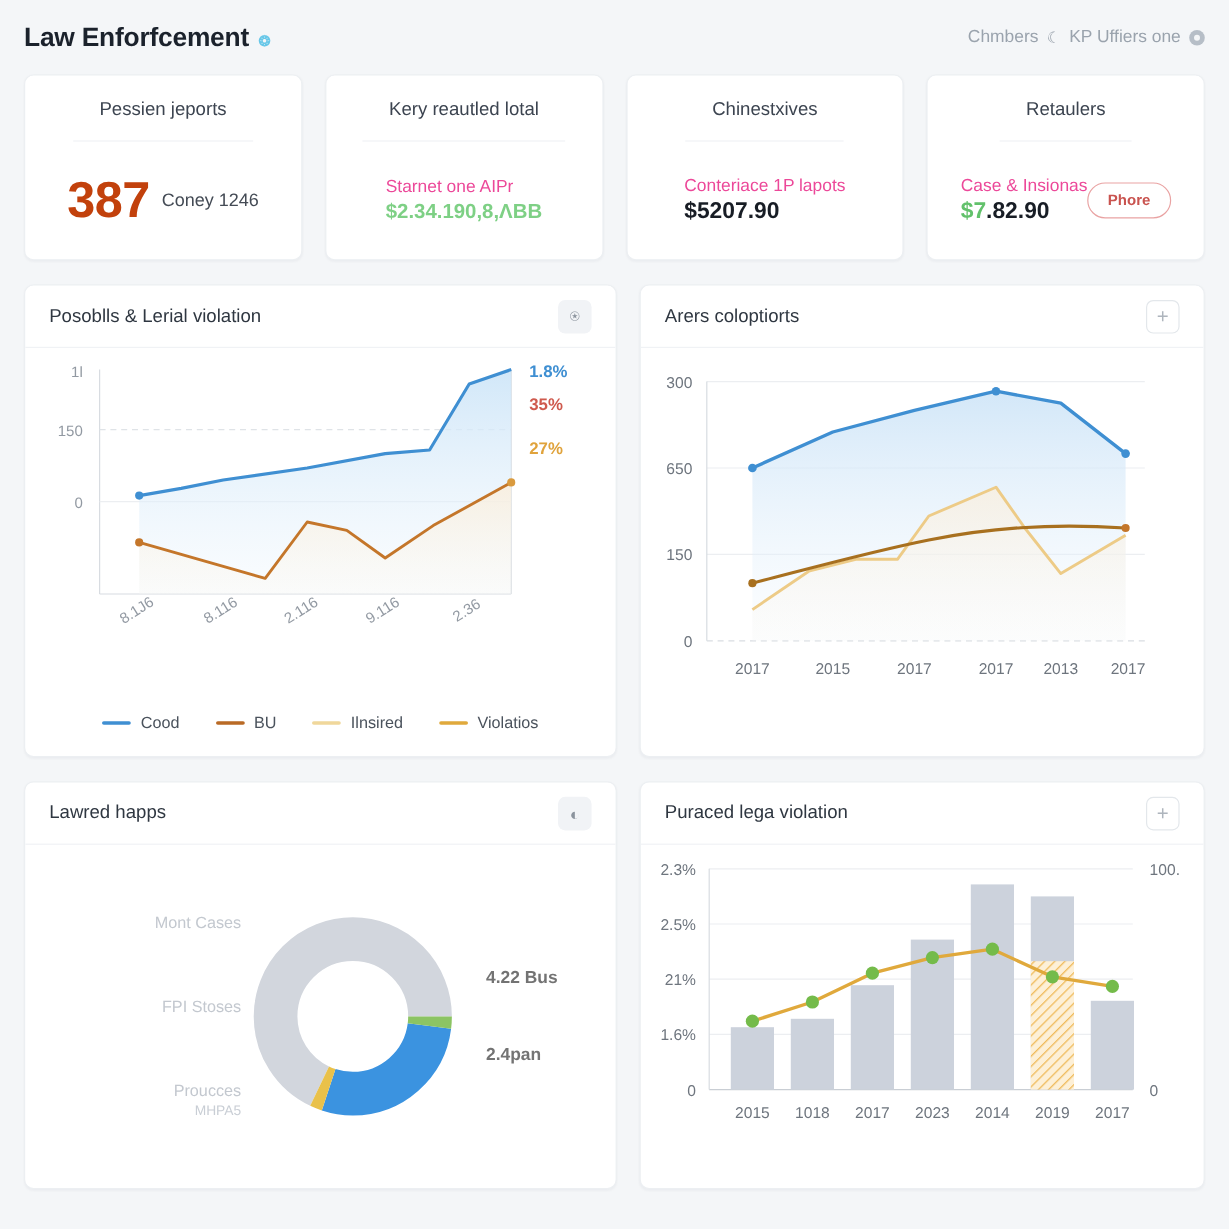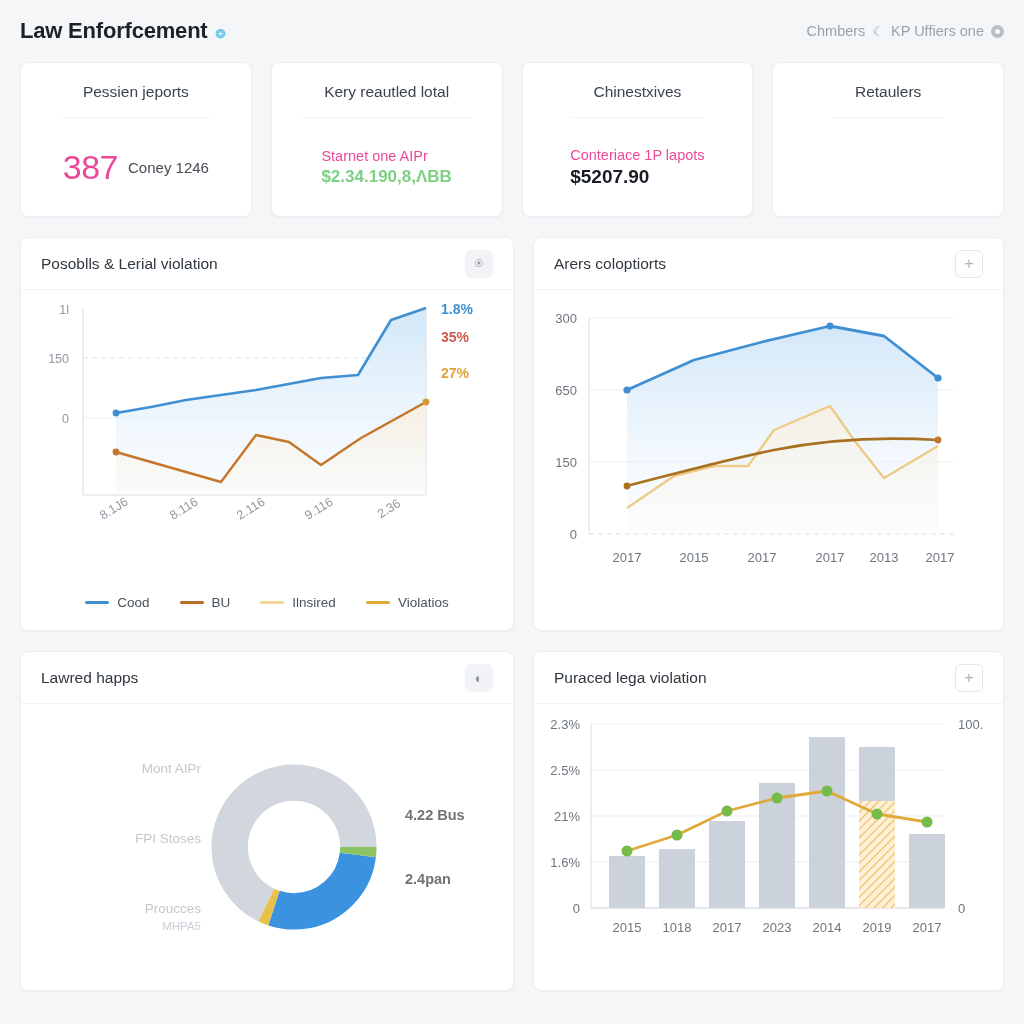--- a/index.html
+++ b/index.html
@@ -51,7 +51,7 @@
     flex: 1; padding: 0 22px; display: flex; align-items: center;
   }
   .kpi-big {
-    font-size: 34px; font-weight: normal; color: #ec4899; letter-spacing: -0.5px;
+    font-size: 42px; font-weight: bold; color: #c2410c; letter-spacing: -0.5px;
   }
   .kpi-sub {
     font-size: 15px; color: #444b55; margin-left: 10px;

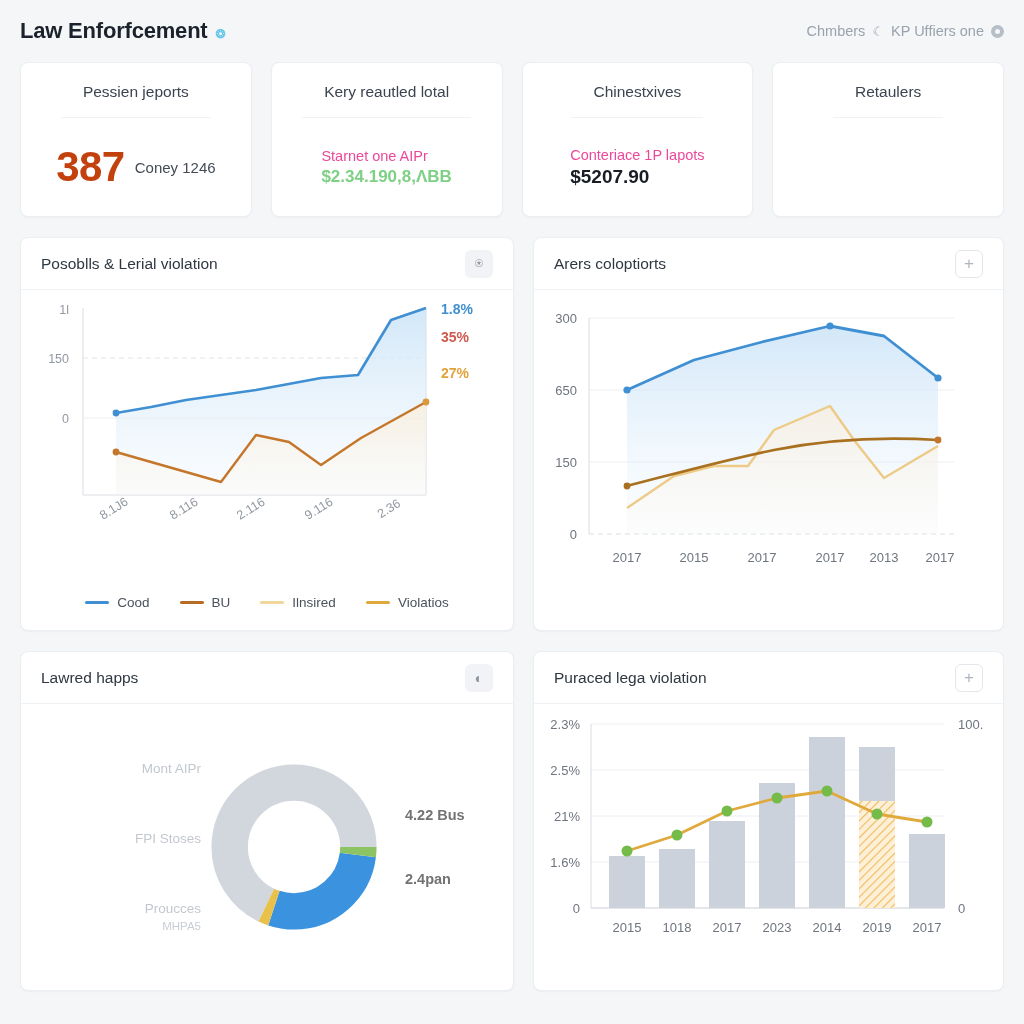--- a/index.html
+++ b/index.html
@@ -173,6 +173,13 @@
 
     <div class="kpi-card">
       <div class="kpi-head">Retaulers</div>
+      <div class="kpi-body-between">
+        <div class="kpi-stack">
+          <span class="kpi-line1">Case &amp; Insionas</span>
+          <span class="kpi-money-split"><span class="g">$7</span><span>.82.90</span></span>
+        </div>
+        <span class="pill-badge">Phore</span>
+      </div>
     </div>
 
   </div>

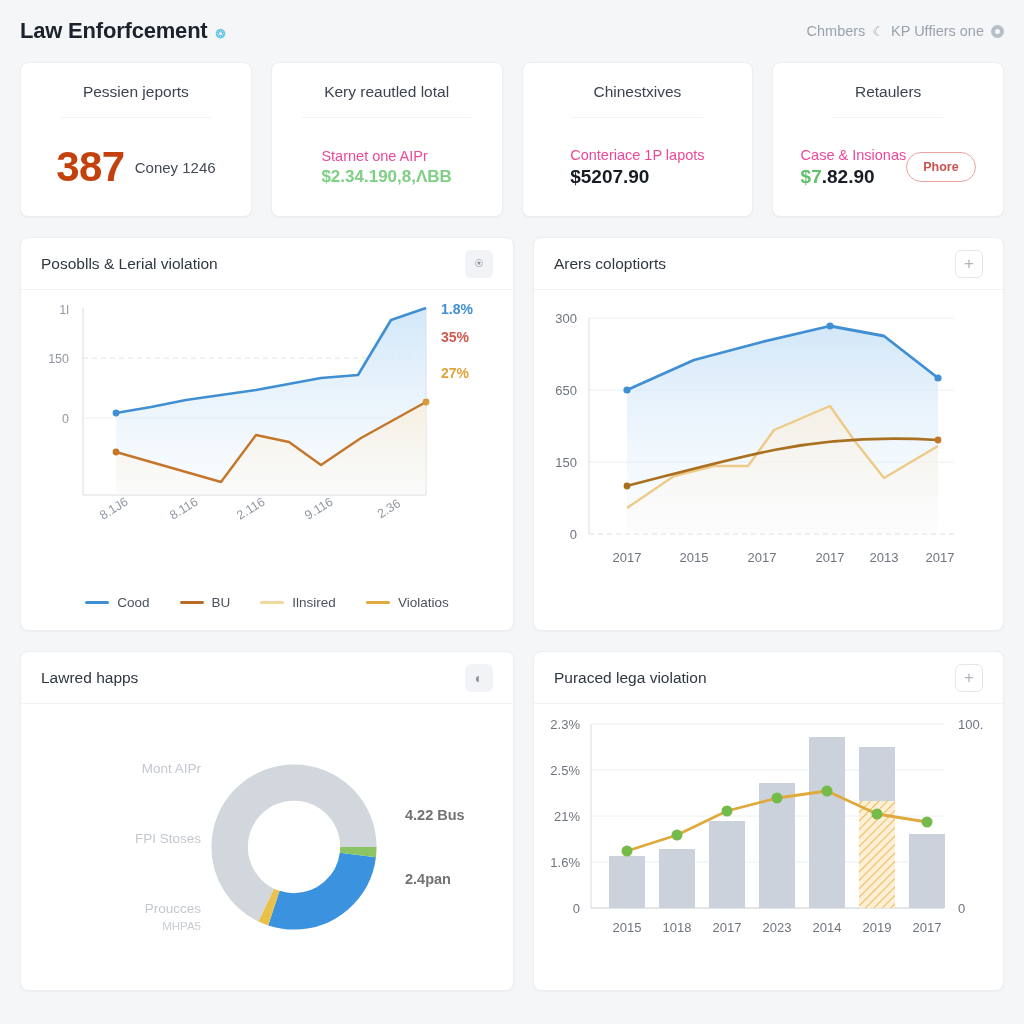--- a/index.html
+++ b/index.html
@@ -317,7 +317,7 @@
       </div>
       <div class="donut-wrap">
         <div class="donut-left">
-          <span class="donut-lbl">Mont AIPr</span>
+          <span class="donut-lbl">Mont Cases</span>
           <span class="donut-lbl">FPI Stoses</span>
           <span class="donut-lbl">
             <span>Proucces</span>

